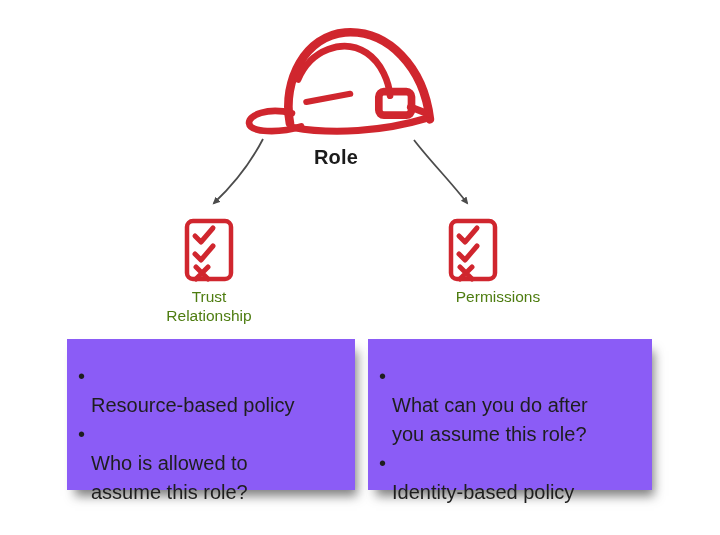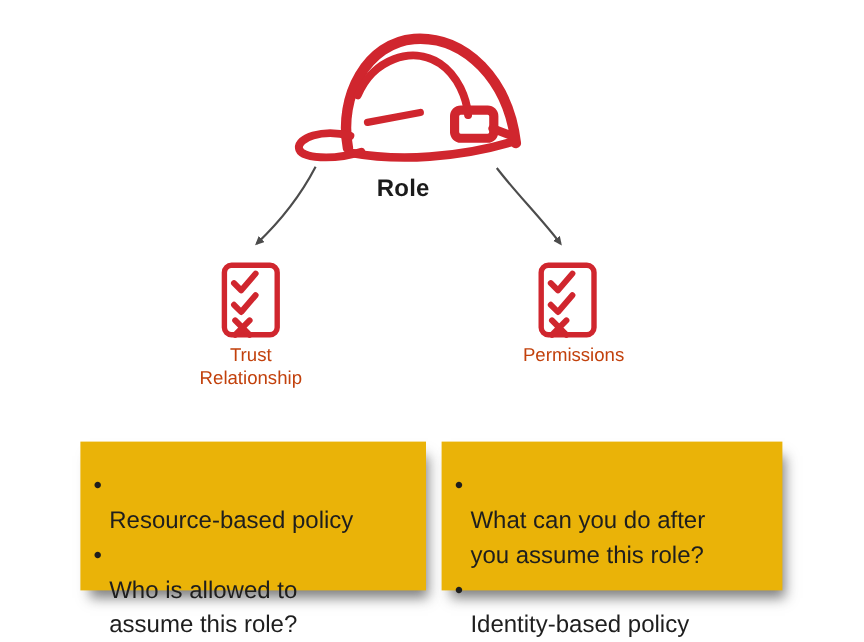--- a/index.html
+++ b/index.html
@@ -31,7 +31,7 @@
   .branch-label{
     position:absolute;top:287px;width:180px;
     text-align:center;
-    font-size:15.5px;line-height:19px;color:#c2410c;
+    font-size:15.5px;line-height:19px;color:#4d7c0f;
     white-space:pre-line;
   }
   .branch-label.left{left:119px;}

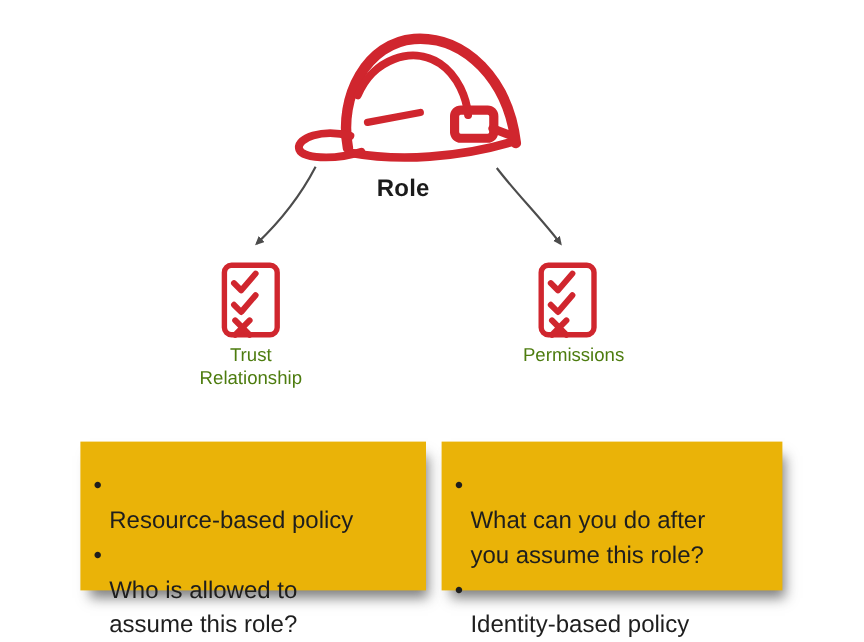--- a/index.html
+++ b/index.html
@@ -35,7 +35,7 @@
     white-space:pre-line;
   }
   .branch-label.left{left:119px;}
-  .branch-label.right{left:388px;}
+  .branch-label.right{left:408px;}
   .note{
     position:absolute;top:368px;height:124px;
     background:#eab308;

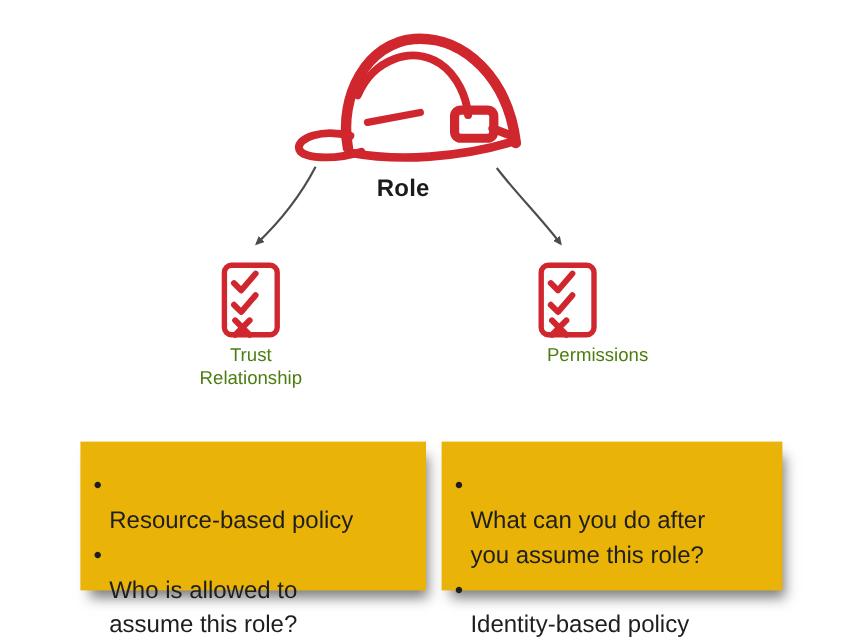--- a/index.html
+++ b/index.html
@@ -37,8 +37,8 @@
   .branch-label.left{left:119px;}
   .branch-label.right{left:408px;}
   .note{
-    position:absolute;top:368px;height:124px;
-    background:#eab308;
+    position:absolute;top:339px;height:151px;
+    background:#8b5cf6;
     box-shadow:5px 9px 10px -3px rgba(60,60,60,0.65);
     box-sizing:border-box;
     padding:23px 10px 0 11px;

